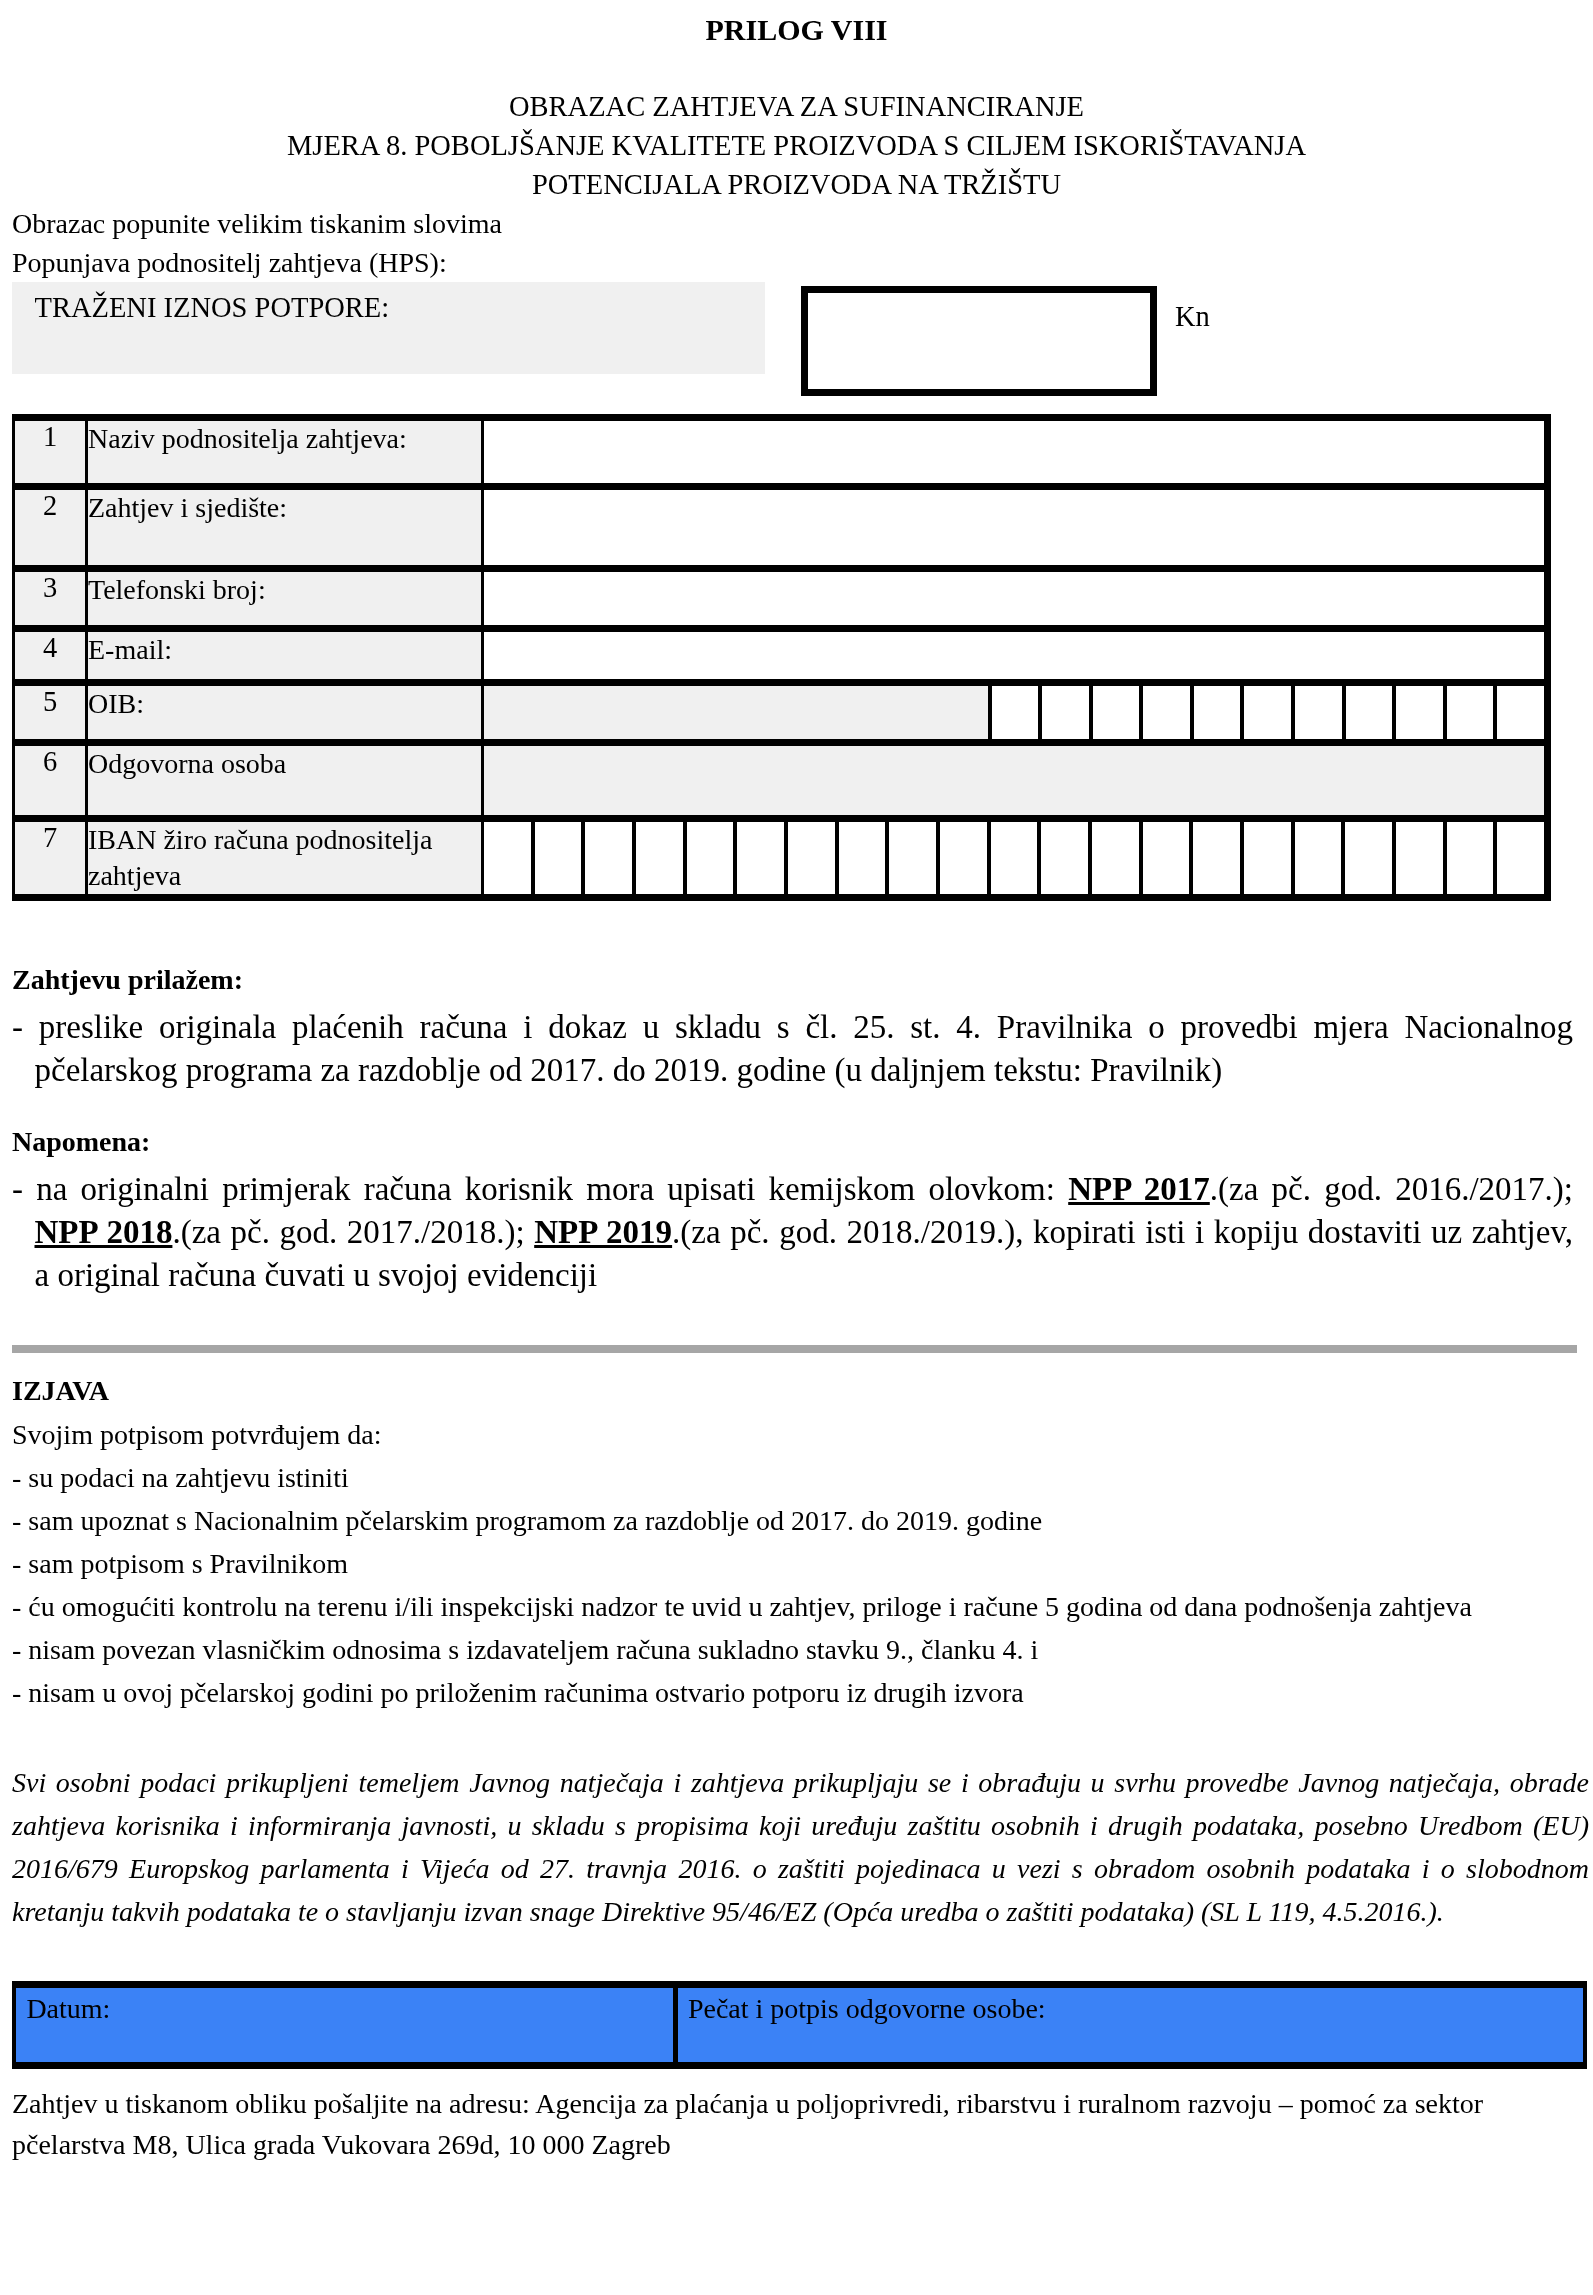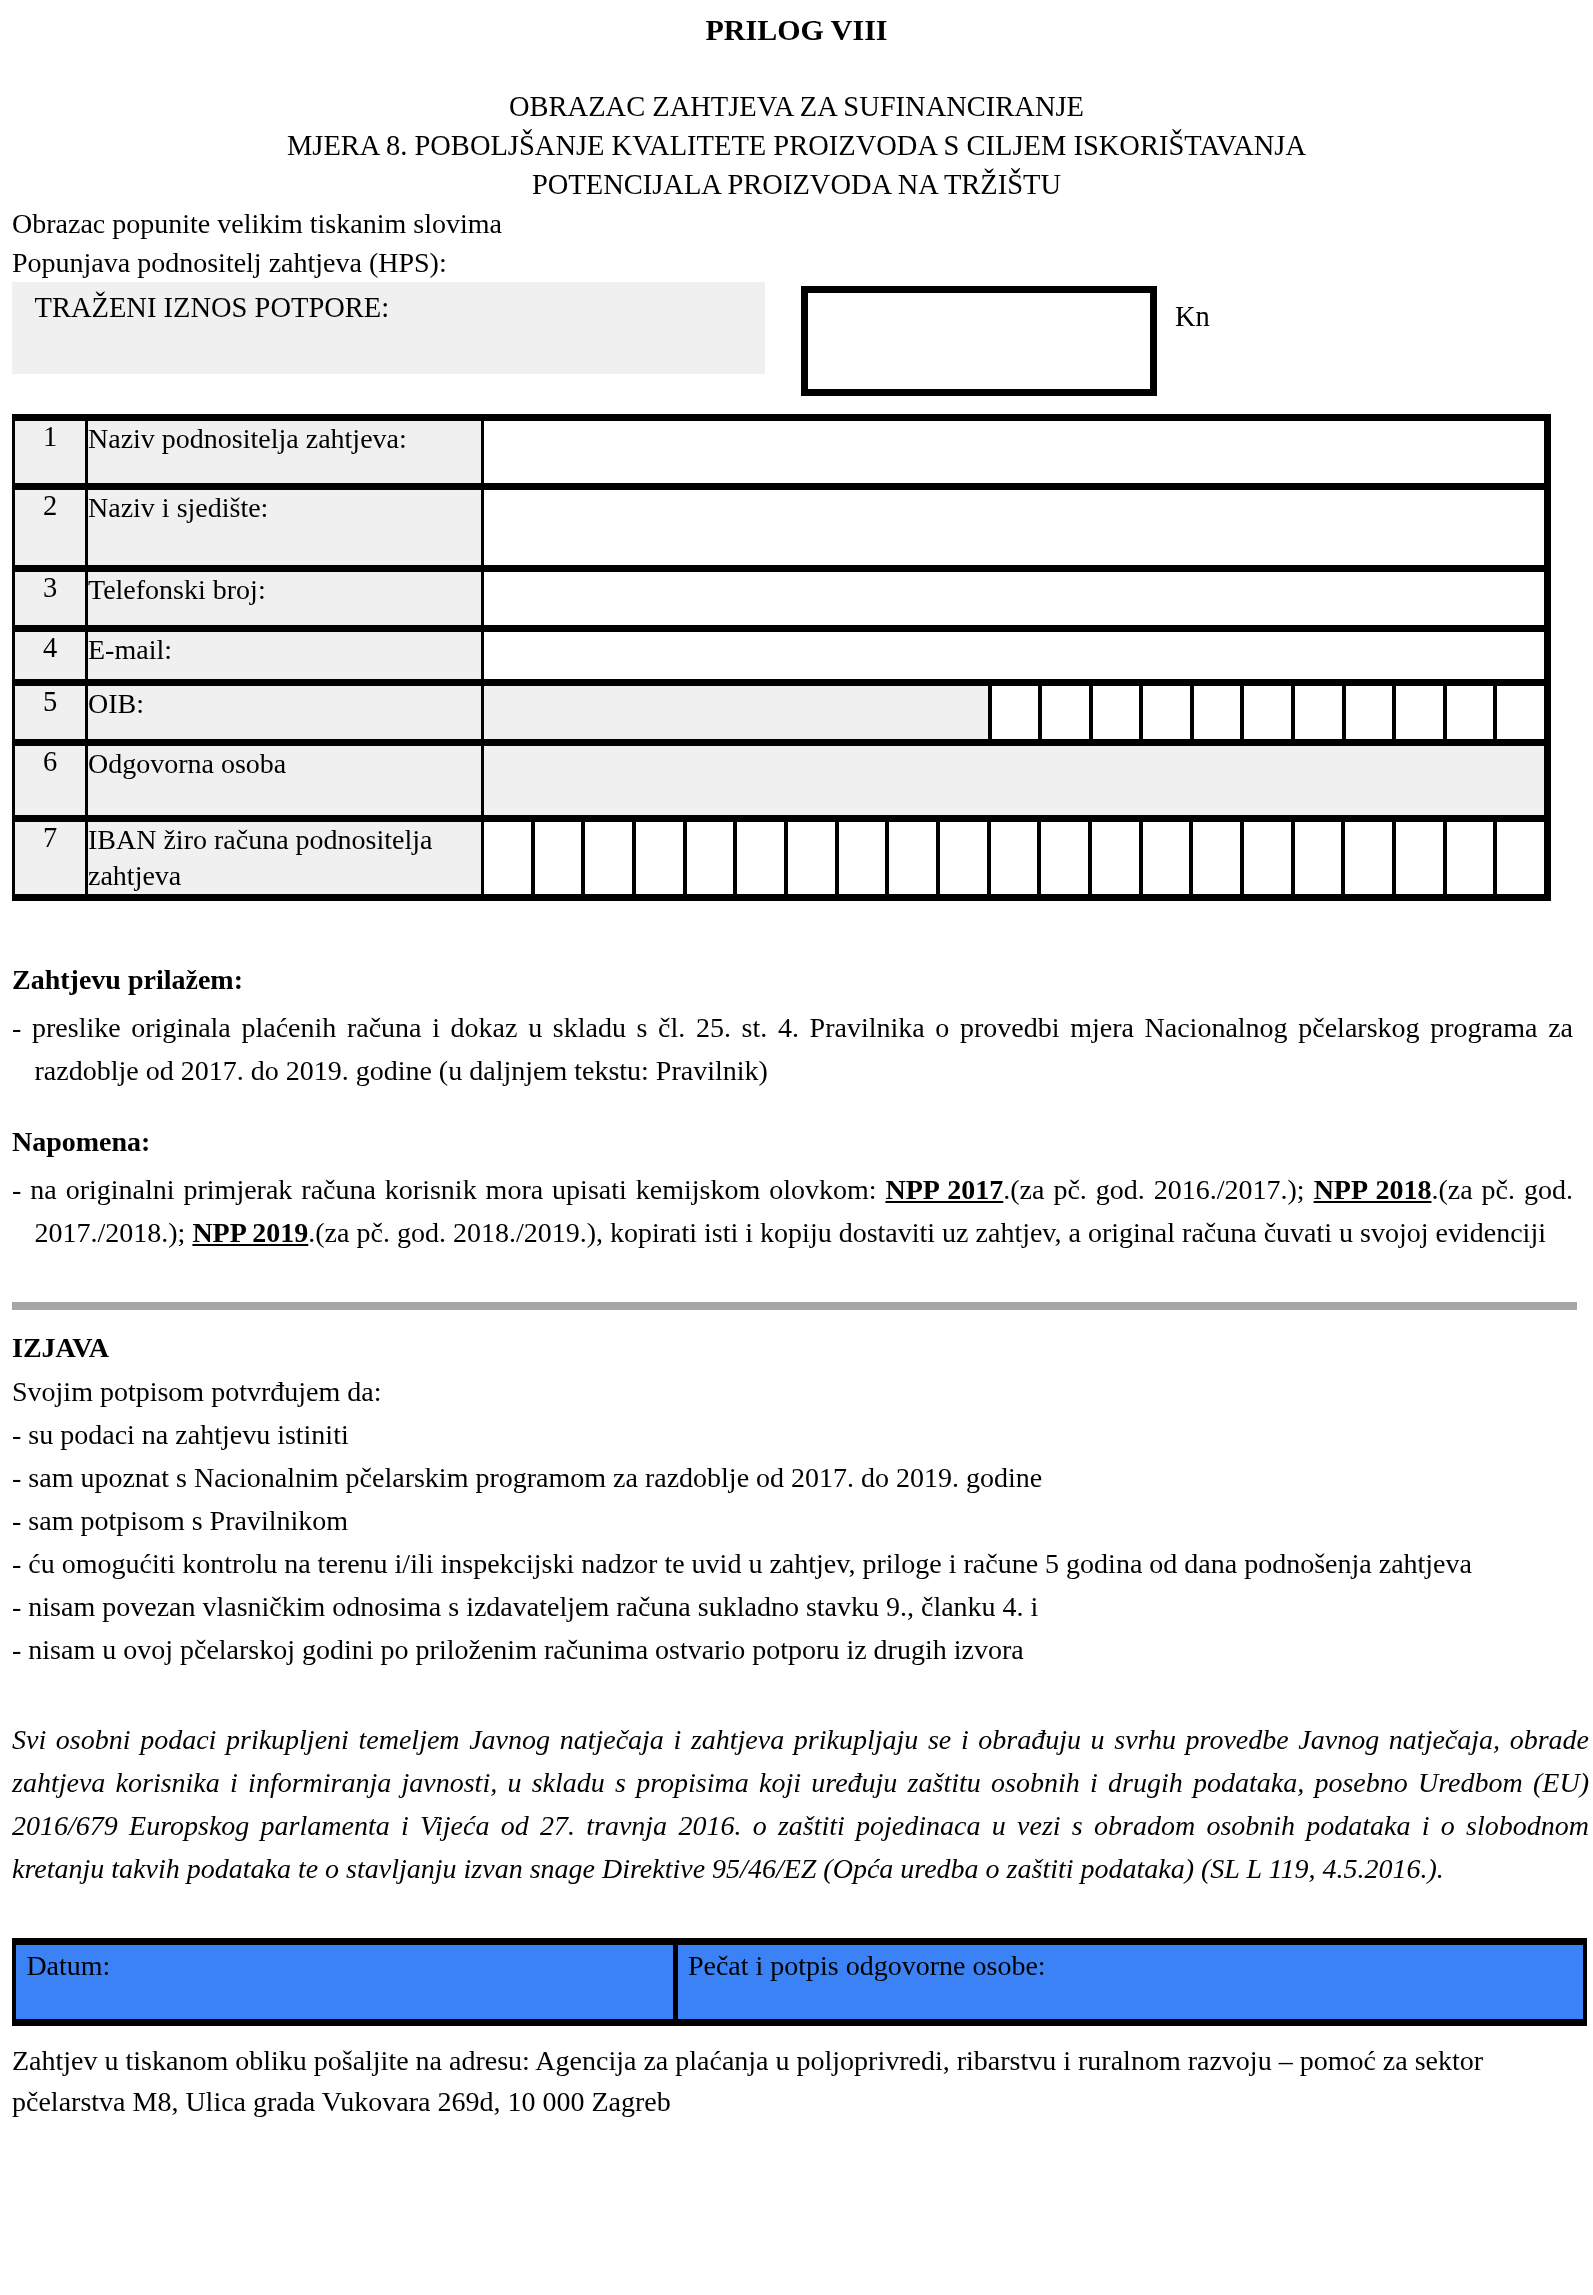--- a/index.html
+++ b/index.html
@@ -110,7 +110,7 @@
     </tr>
     <tr class="r2">
       <td class="num">2</td>
-      <td class="lab">Naziv i sjedište:</td>
+      <td class="lab">Zahtjev i sjedište:</td>
       <td class="val"></td>
     </tr>
     <tr class="r3">

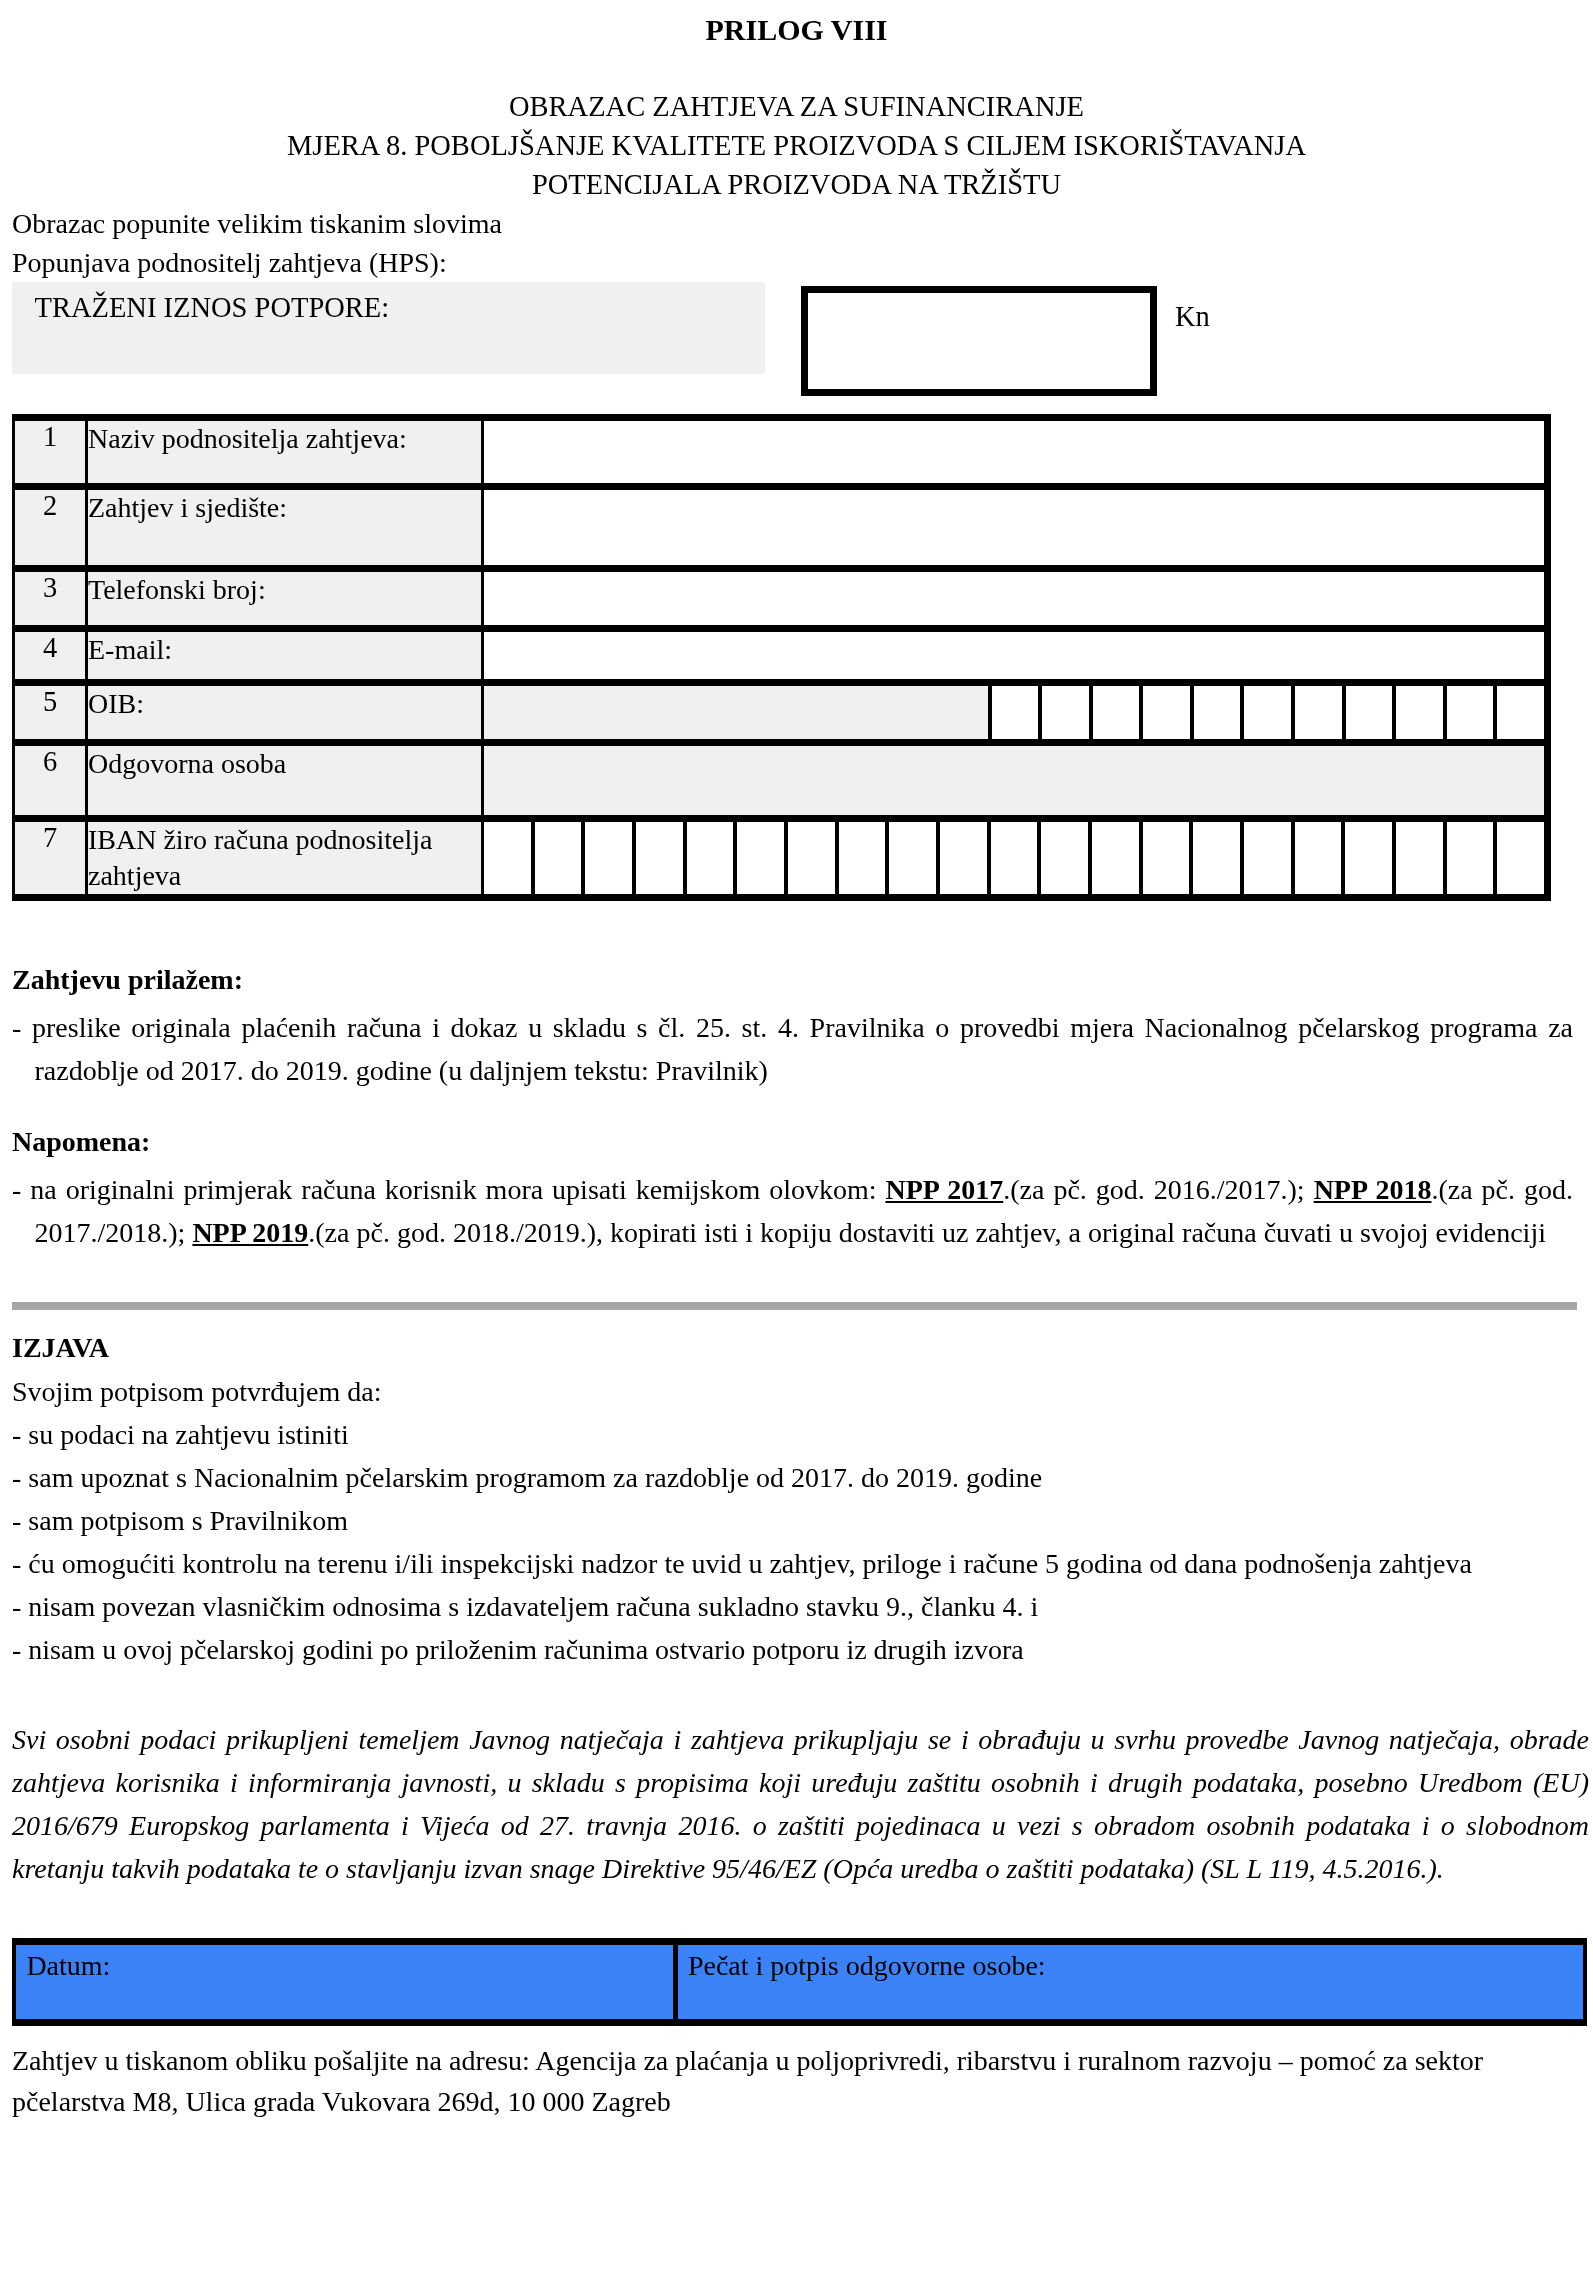--- a/index.html
+++ b/index.html
@@ -57,7 +57,7 @@
   .sec-heading{margin:60px 0 0 12px;font-size:28px;font-weight:bold;line-height:38px;}
   .sec-heading.tight{margin-top:31px;}
   .sec-heading.after-rule{margin-top:19px;}
-  .para{margin:7px 20px 0 12px;font-size:28px;line-height:43px;}
+  .para{margin:7px 20px 0 12px;font-size:33px;line-height:43px;}
   .just{text-align:justify;}
   .hang{padding-left:22.5px;text-indent:-22.5px;}
   .seg-bold-underline{font-weight:bold;text-decoration:underline;}

